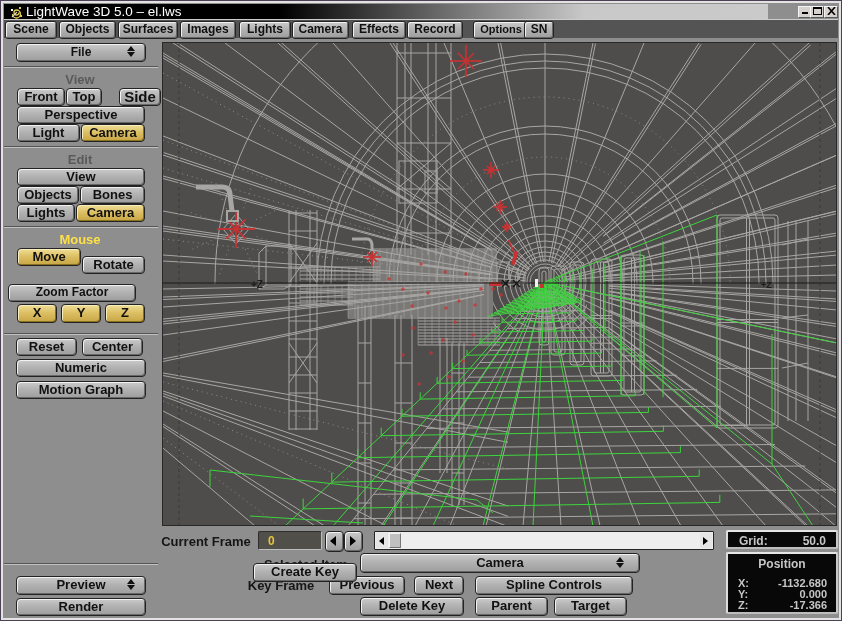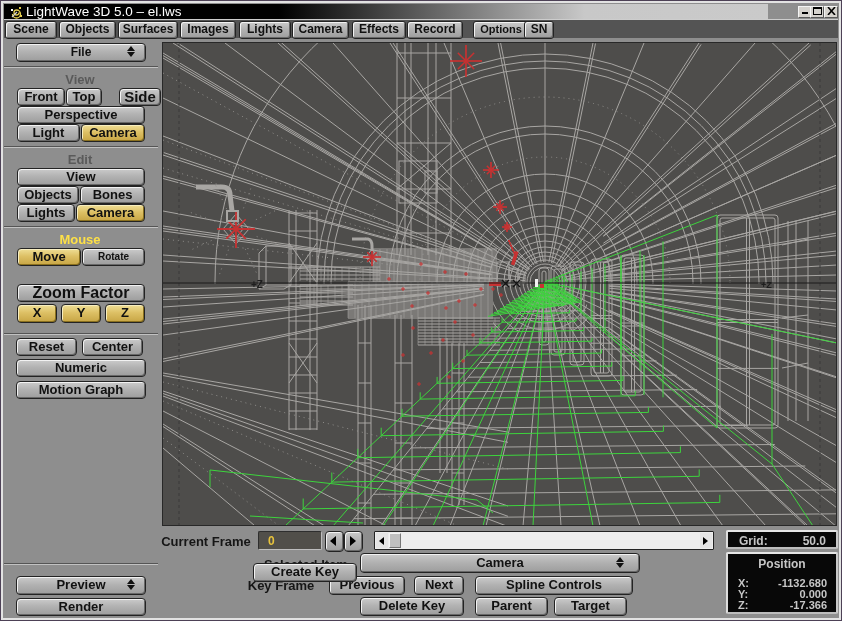--- a/index.html
+++ b/index.html
@@ -85,7 +85,7 @@
 <div style="position:absolute;left:4px;top:227px;width:154px;height:1px;background:#c2c2c2"></div>
 <div class="lab" style="left:0px;top:232px;width:160px;color:#fde047;font-size:13px">Mouse</div>
 <div class="b y" style="left:17px;top:248px;width:62px;height:16px;line-height:15px;font-size:13px">Move</div>
-<div class="b" style="left:82px;top:248px;width:61px;height:16px;line-height:15px;font-size:10px">Rotate</div>
+<div class="b" style="left:82px;top:256px;width:61px;height:16px;line-height:15px;font-size:13px">Rotate</div>
 <div class="b" style="left:17px;top:284px;width:126px;height:16px;line-height:15px;font-size:16px">Zoom Factor</div>
 <div class="b y" style="left:17px;top:304px;width:38px;height:17px;line-height:16px;font-size:13px">X</div>
 <div class="b y" style="left:61px;top:304px;width:38px;height:17px;line-height:16px;font-size:13px">Y</div>

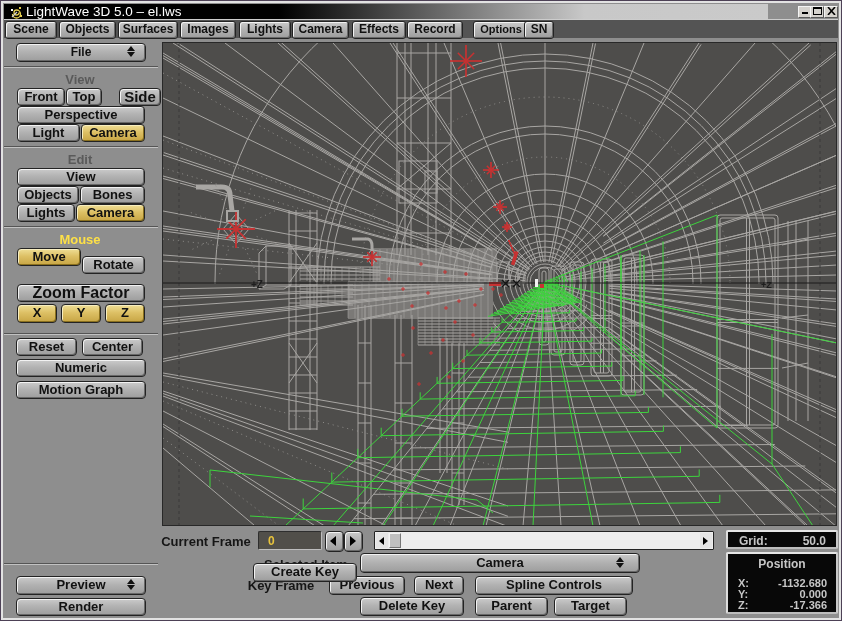--- a/index.html
+++ b/index.html
@@ -86,7 +86,7 @@
 <div class="lab" style="left:0px;top:232px;width:160px;color:#fde047;font-size:13px">Mouse</div>
 <div class="b y" style="left:17px;top:248px;width:62px;height:16px;line-height:15px;font-size:13px">Move</div>
 <div class="b" style="left:82px;top:256px;width:61px;height:16px;line-height:15px;font-size:13px">Rotate</div>
-<div class="b" style="left:17px;top:284px;width:126px;height:16px;line-height:15px;font-size:16px">Zoom Factor</div>
+<div class="b" style="left:8px;top:284px;width:126px;height:16px;line-height:15px;font-size:12px">Zoom Factor</div>
 <div class="b y" style="left:17px;top:304px;width:38px;height:17px;line-height:16px;font-size:13px">X</div>
 <div class="b y" style="left:61px;top:304px;width:38px;height:17px;line-height:16px;font-size:13px">Y</div>
 <div class="b y" style="left:105px;top:304px;width:38px;height:17px;line-height:16px;font-size:13px">Z</div>

